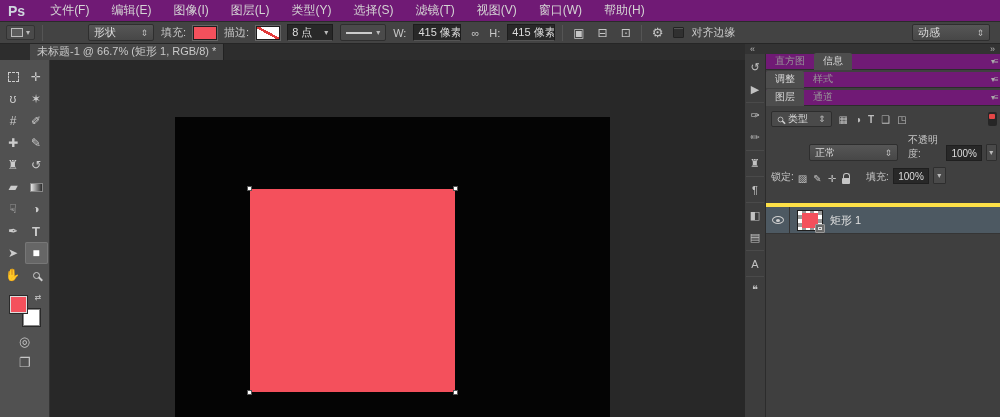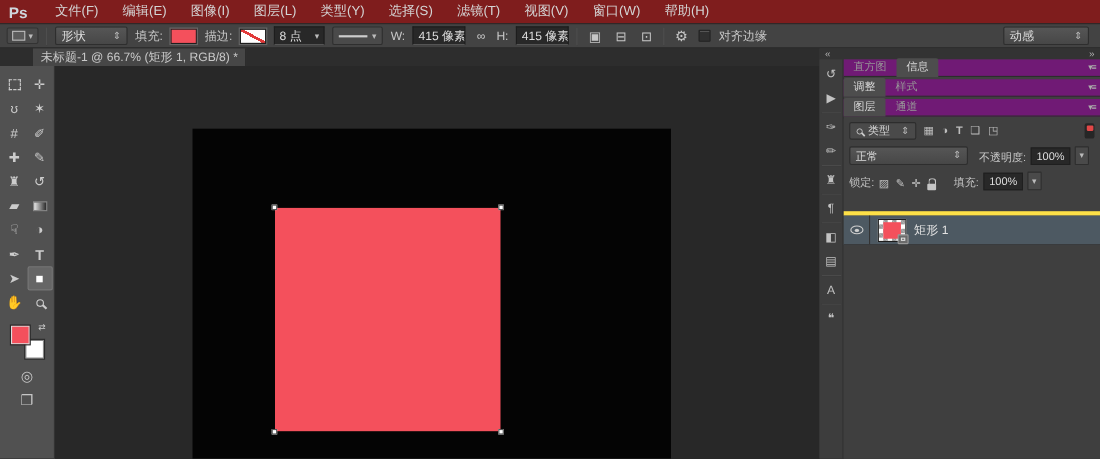--- a/index.html
+++ b/index.html
@@ -5,7 +5,7 @@
   * { margin:0; padding:0; box-sizing:border-box; }
   html,body { width:1000px; height:417px; overflow:hidden; background:#282828;
     font-family:"Liberation Sans","DejaVu Sans",sans-serif; }
-  .menubar { height:22px; background:#7f1d1d; display:flex; align-items:center;
+  .menubar { height:22px; background:#701a75; display:flex; align-items:center;
     padding-left:8px; border-bottom:1px solid #2a2a2a; }
   .ps-logo { color:#cfd6dd; font-weight:bold; font-size:14px; margin-right:14px; letter-spacing:0; }
   .menu-item { color:#d4d4d4; font-size:12px; padding:0 11px; line-height:21px; cursor:default; }

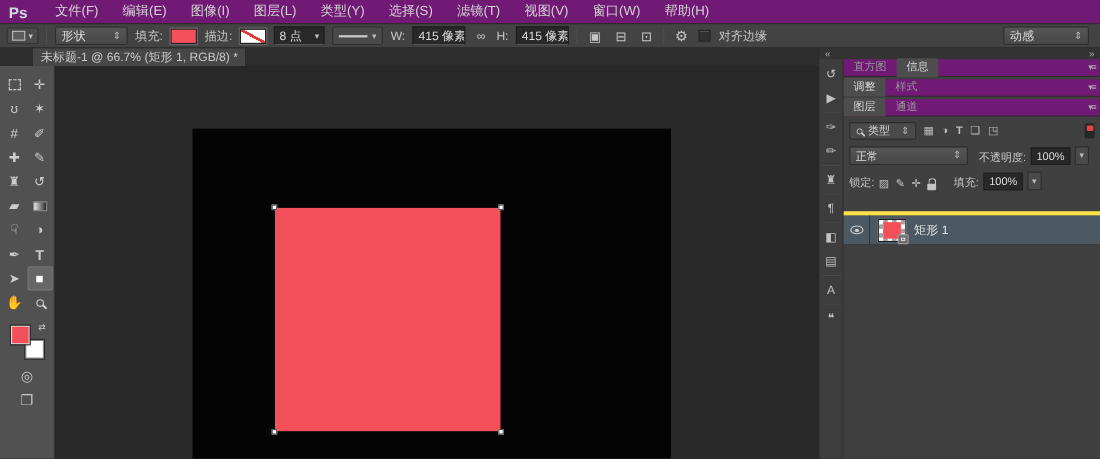--- a/index.html
+++ b/index.html
@@ -19,7 +19,7 @@
   .vsep { width:1px; height:16px; background:#333; border-right:1px solid #555; }
   .dropdown-raised { display:flex; align-items:center; justify-content:space-between;
     background:linear-gradient(#565656,#474747); border:1px solid #2e2e2e; border-radius:2px;
-    height:17px; padding:0 5px; color:#ddd; }
+    height:17px; padding:0 5px; color:#ddd;margin-left:38px; }
   .updown { font-size:9px; color:#bbb; margin-left:6px; }
   .swatch-fill { width:24px; height:14px; background:#f4505c; border:1px solid #1e1e1e; outline:1px solid #666; }
   .swatch-stroke { width:24px; height:14px; background:

